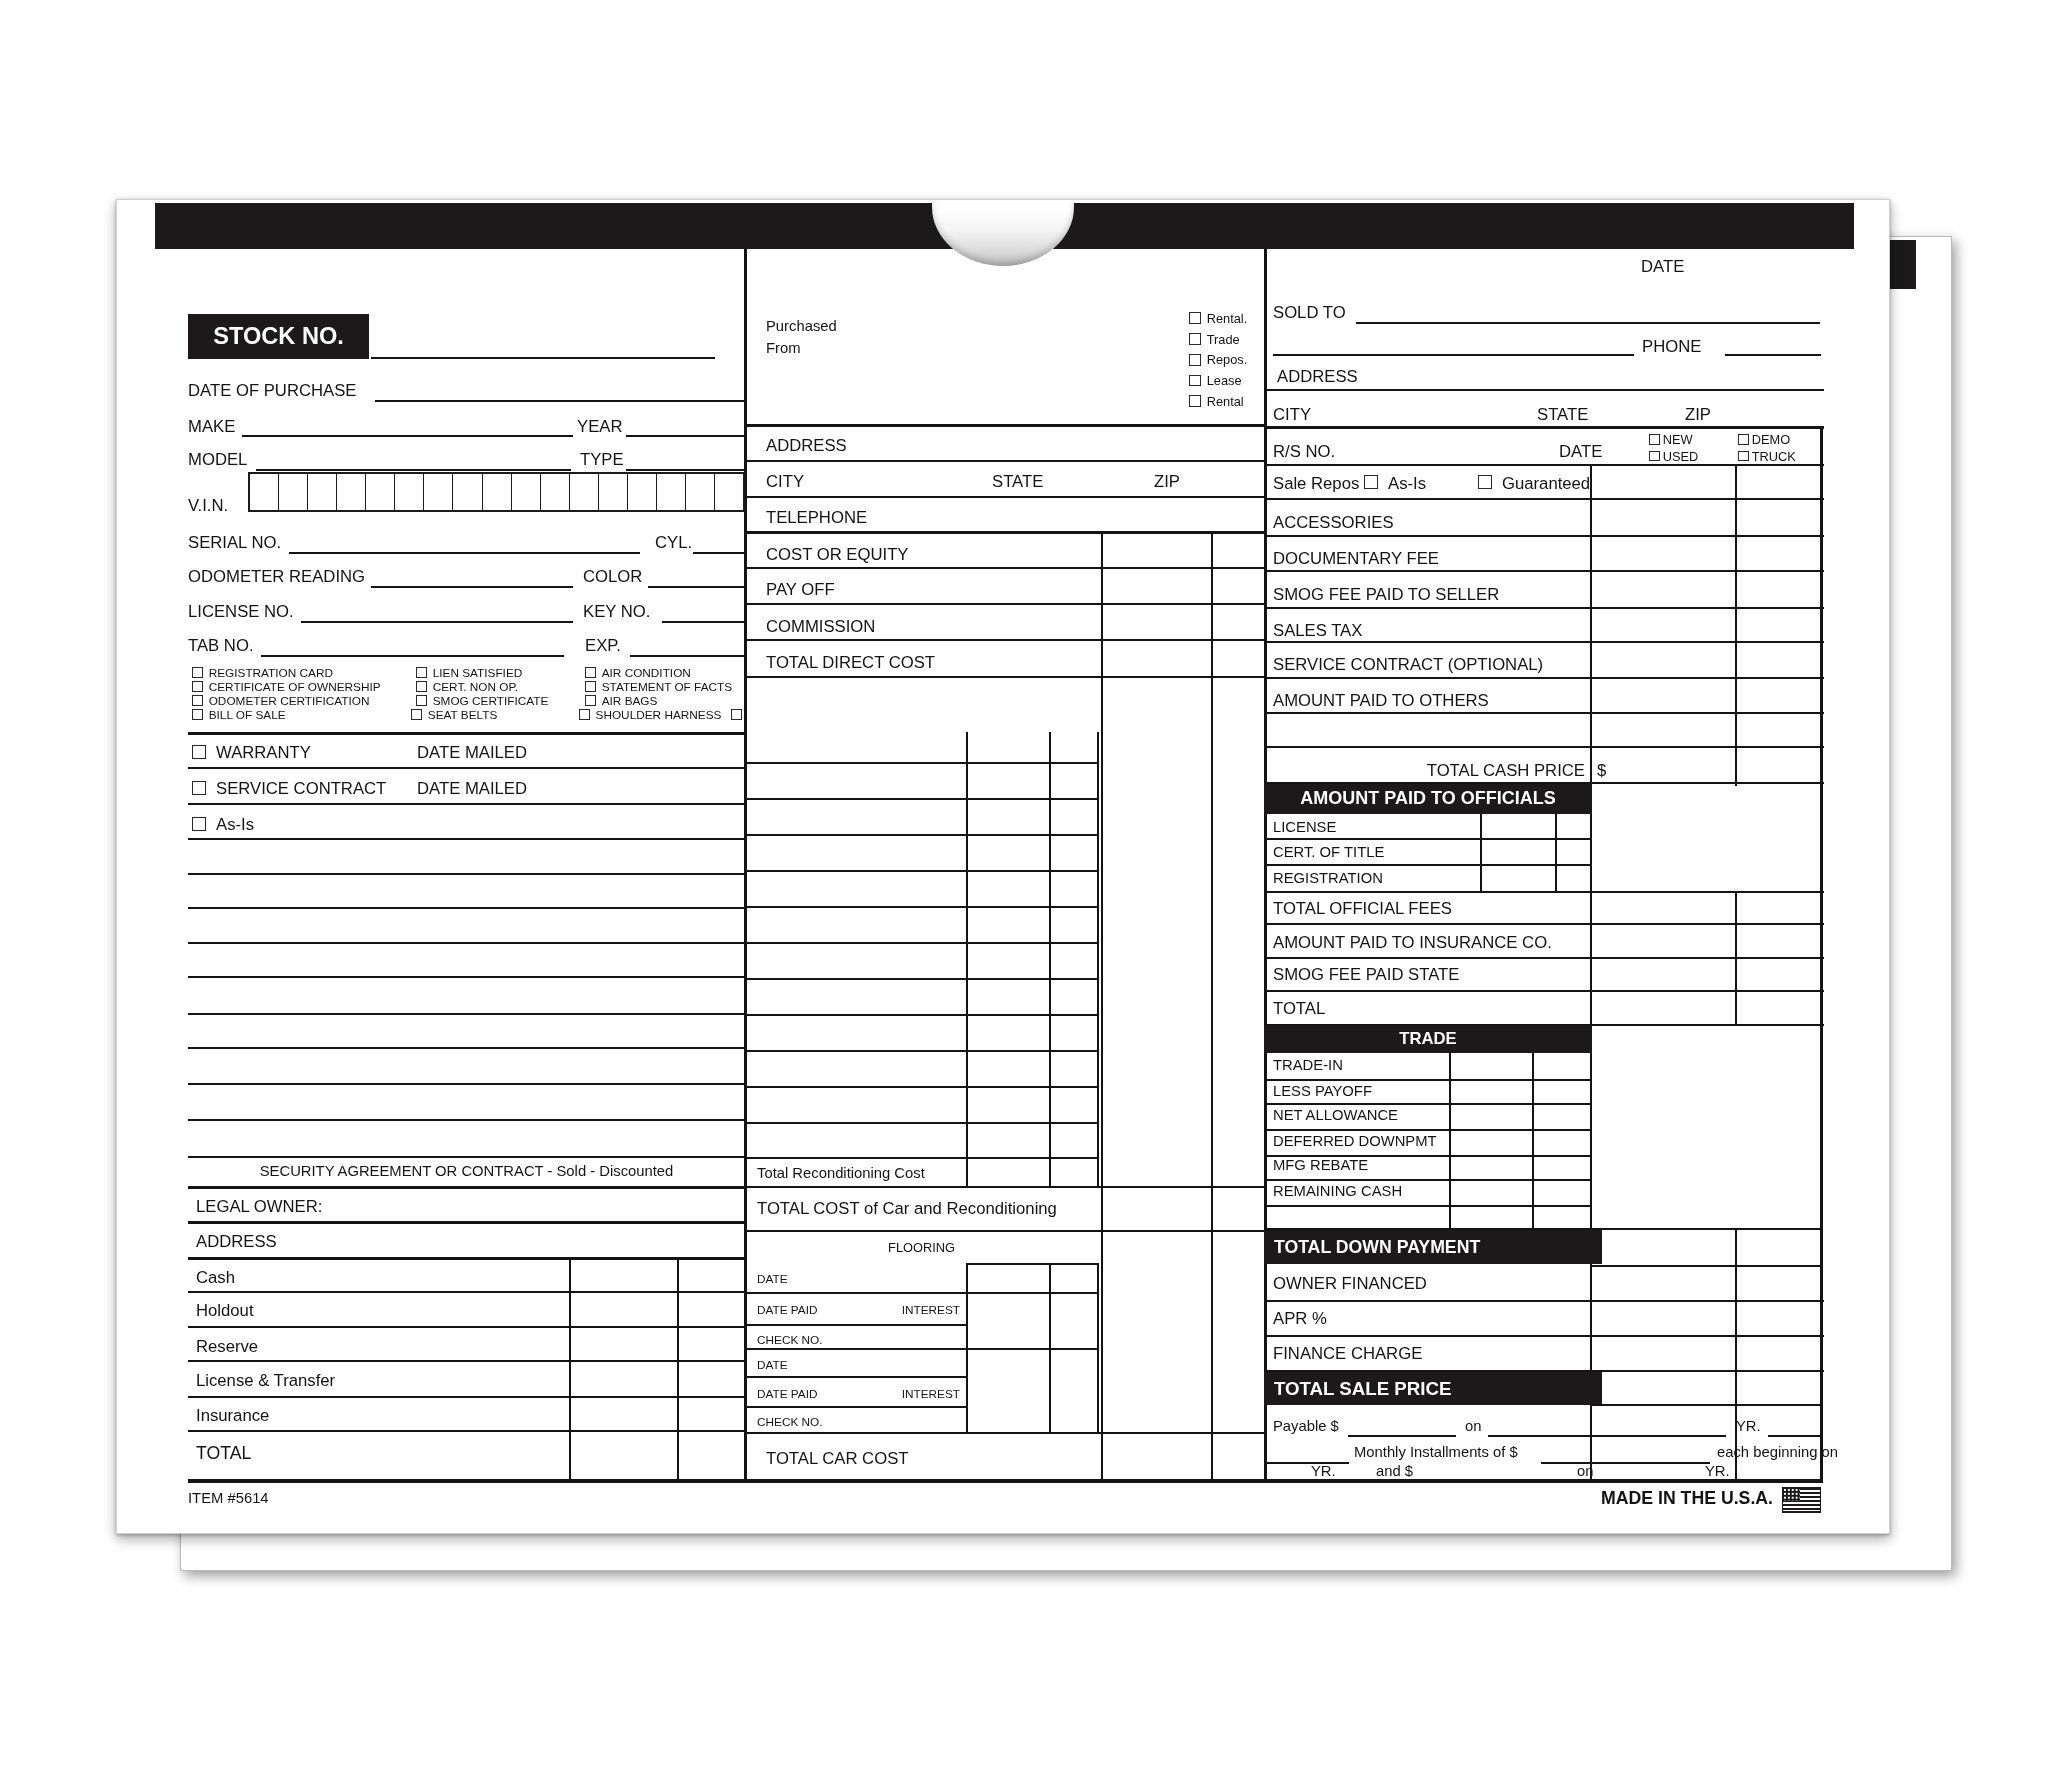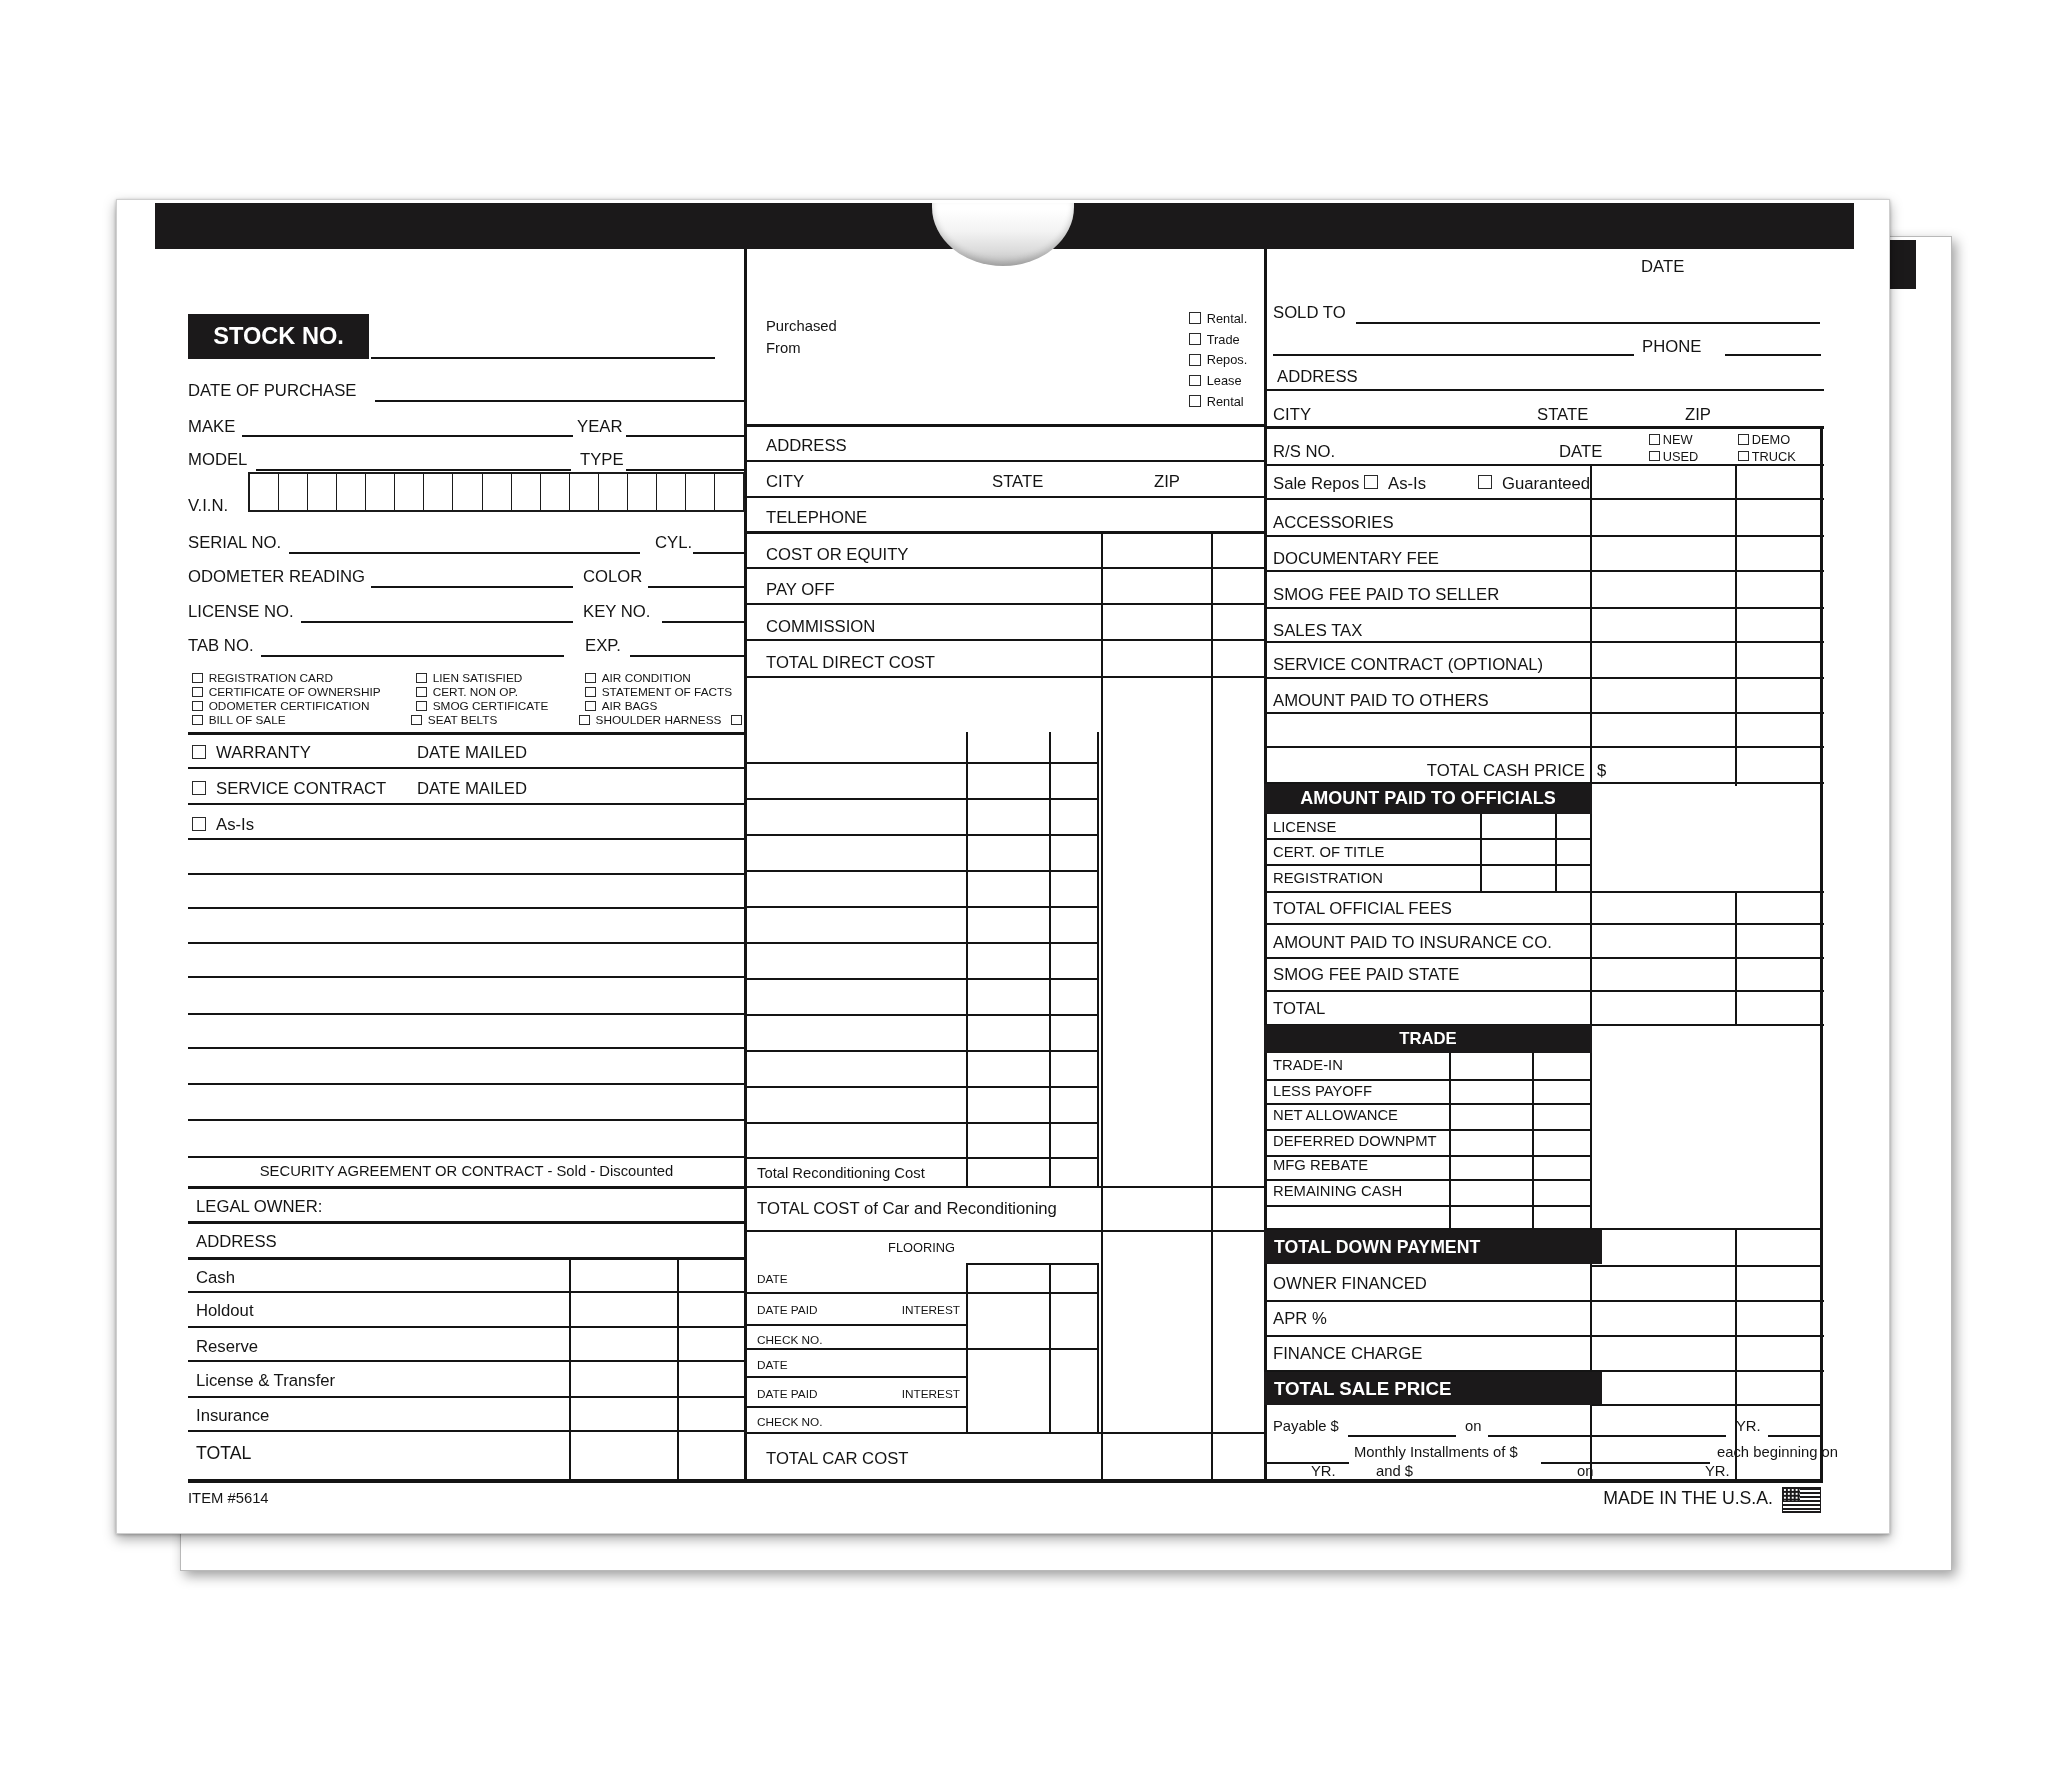--- a/index.html
+++ b/index.html
@@ -24,7 +24,7 @@
   .hdr{background:#1b191a;color:#fff;font-weight:700;display:flex;align-items:center;justify-content:center;white-space:nowrap}
   .hdrL{justify-content:flex-start;padding-left:9.9px}
   .row{display:flex;align-items:center;gap:5.9px}
-  .docs{display:flex;flex-direction:column;justify-content:flex-end}
+  .docs{display:flex;flex-direction:column;justify-content:center}
   .vin{display:flex;border:2px solid #1b1b1b;box-sizing:border-box;background:#fff}
   .vin i{flex:1;border-right:1.5px solid #1b1b1b}
   .vin i:last-child{border-right:none}

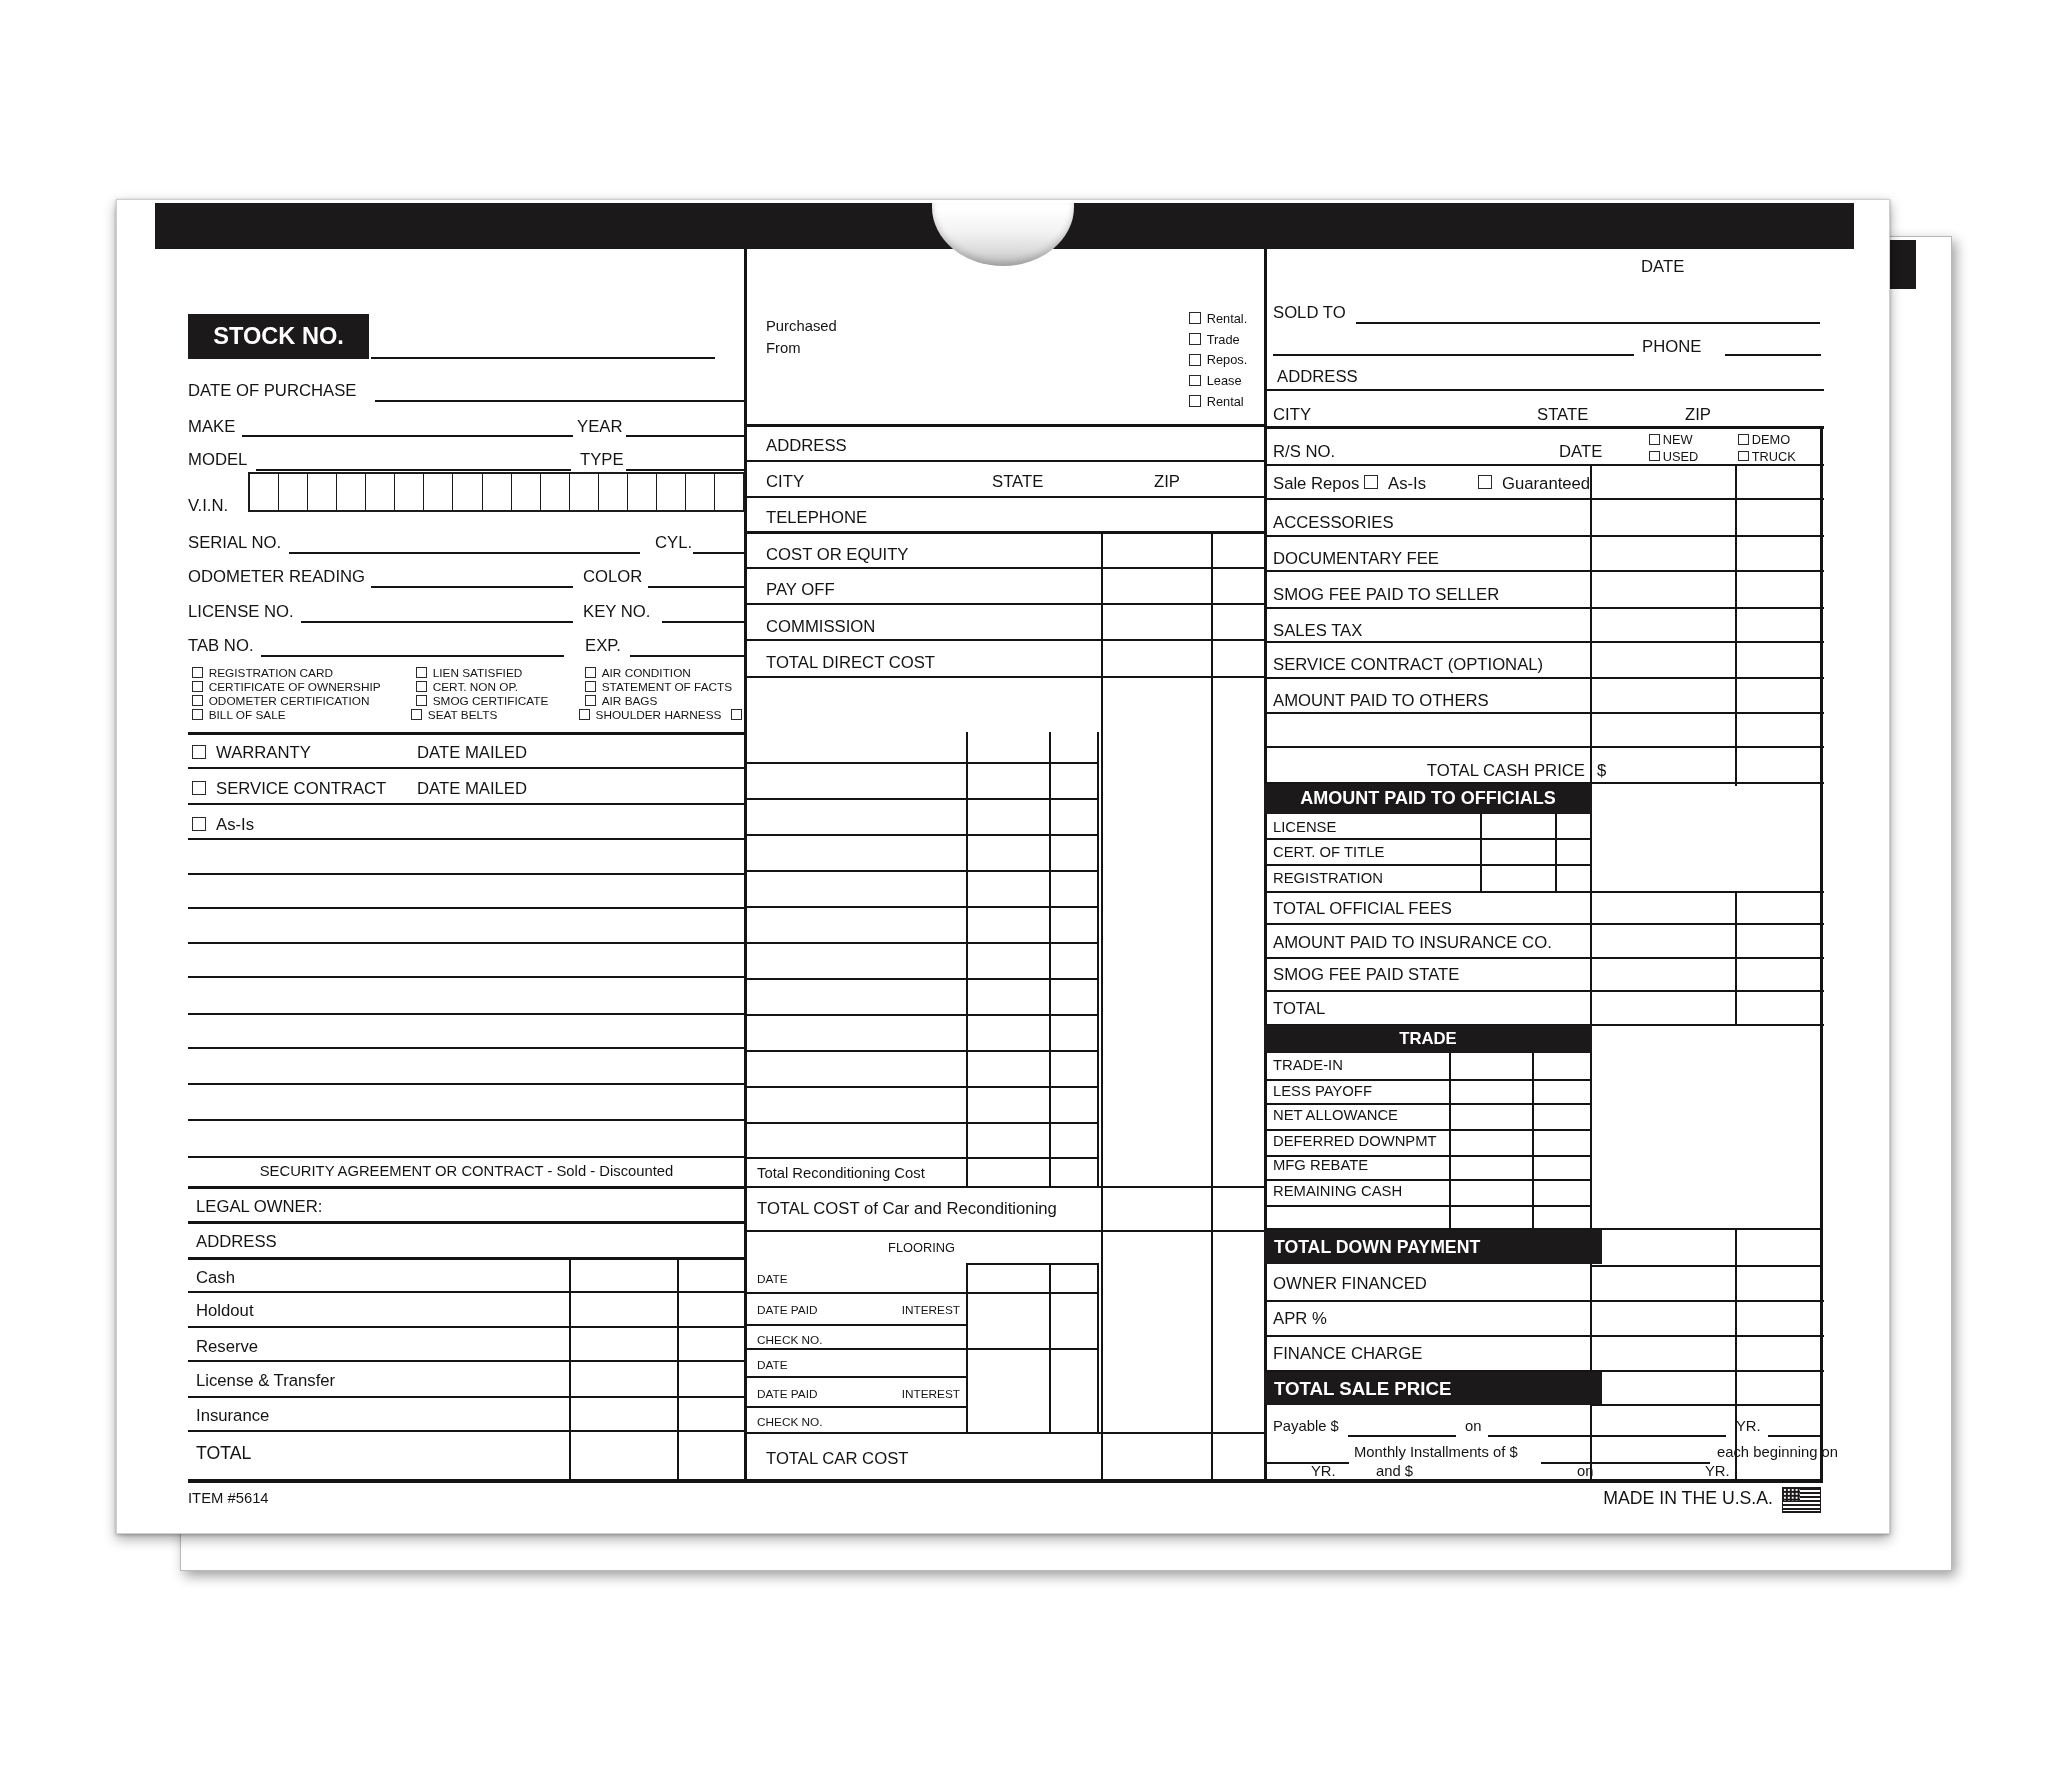--- a/index.html
+++ b/index.html
@@ -11,7 +11,7 @@
   .md{font-size:14.8px;white-space:nowrap}
   .sm{font-size:12.8px;white-space:nowrap}
   .xs{font-size:11.8px;white-space:nowrap}
-  .b{font-weight:400}
+  .b{font-weight:700}
   .rt{text-align:right}
   .ctr{text-align:center}
   .ln{background:#141414;height:2px}

